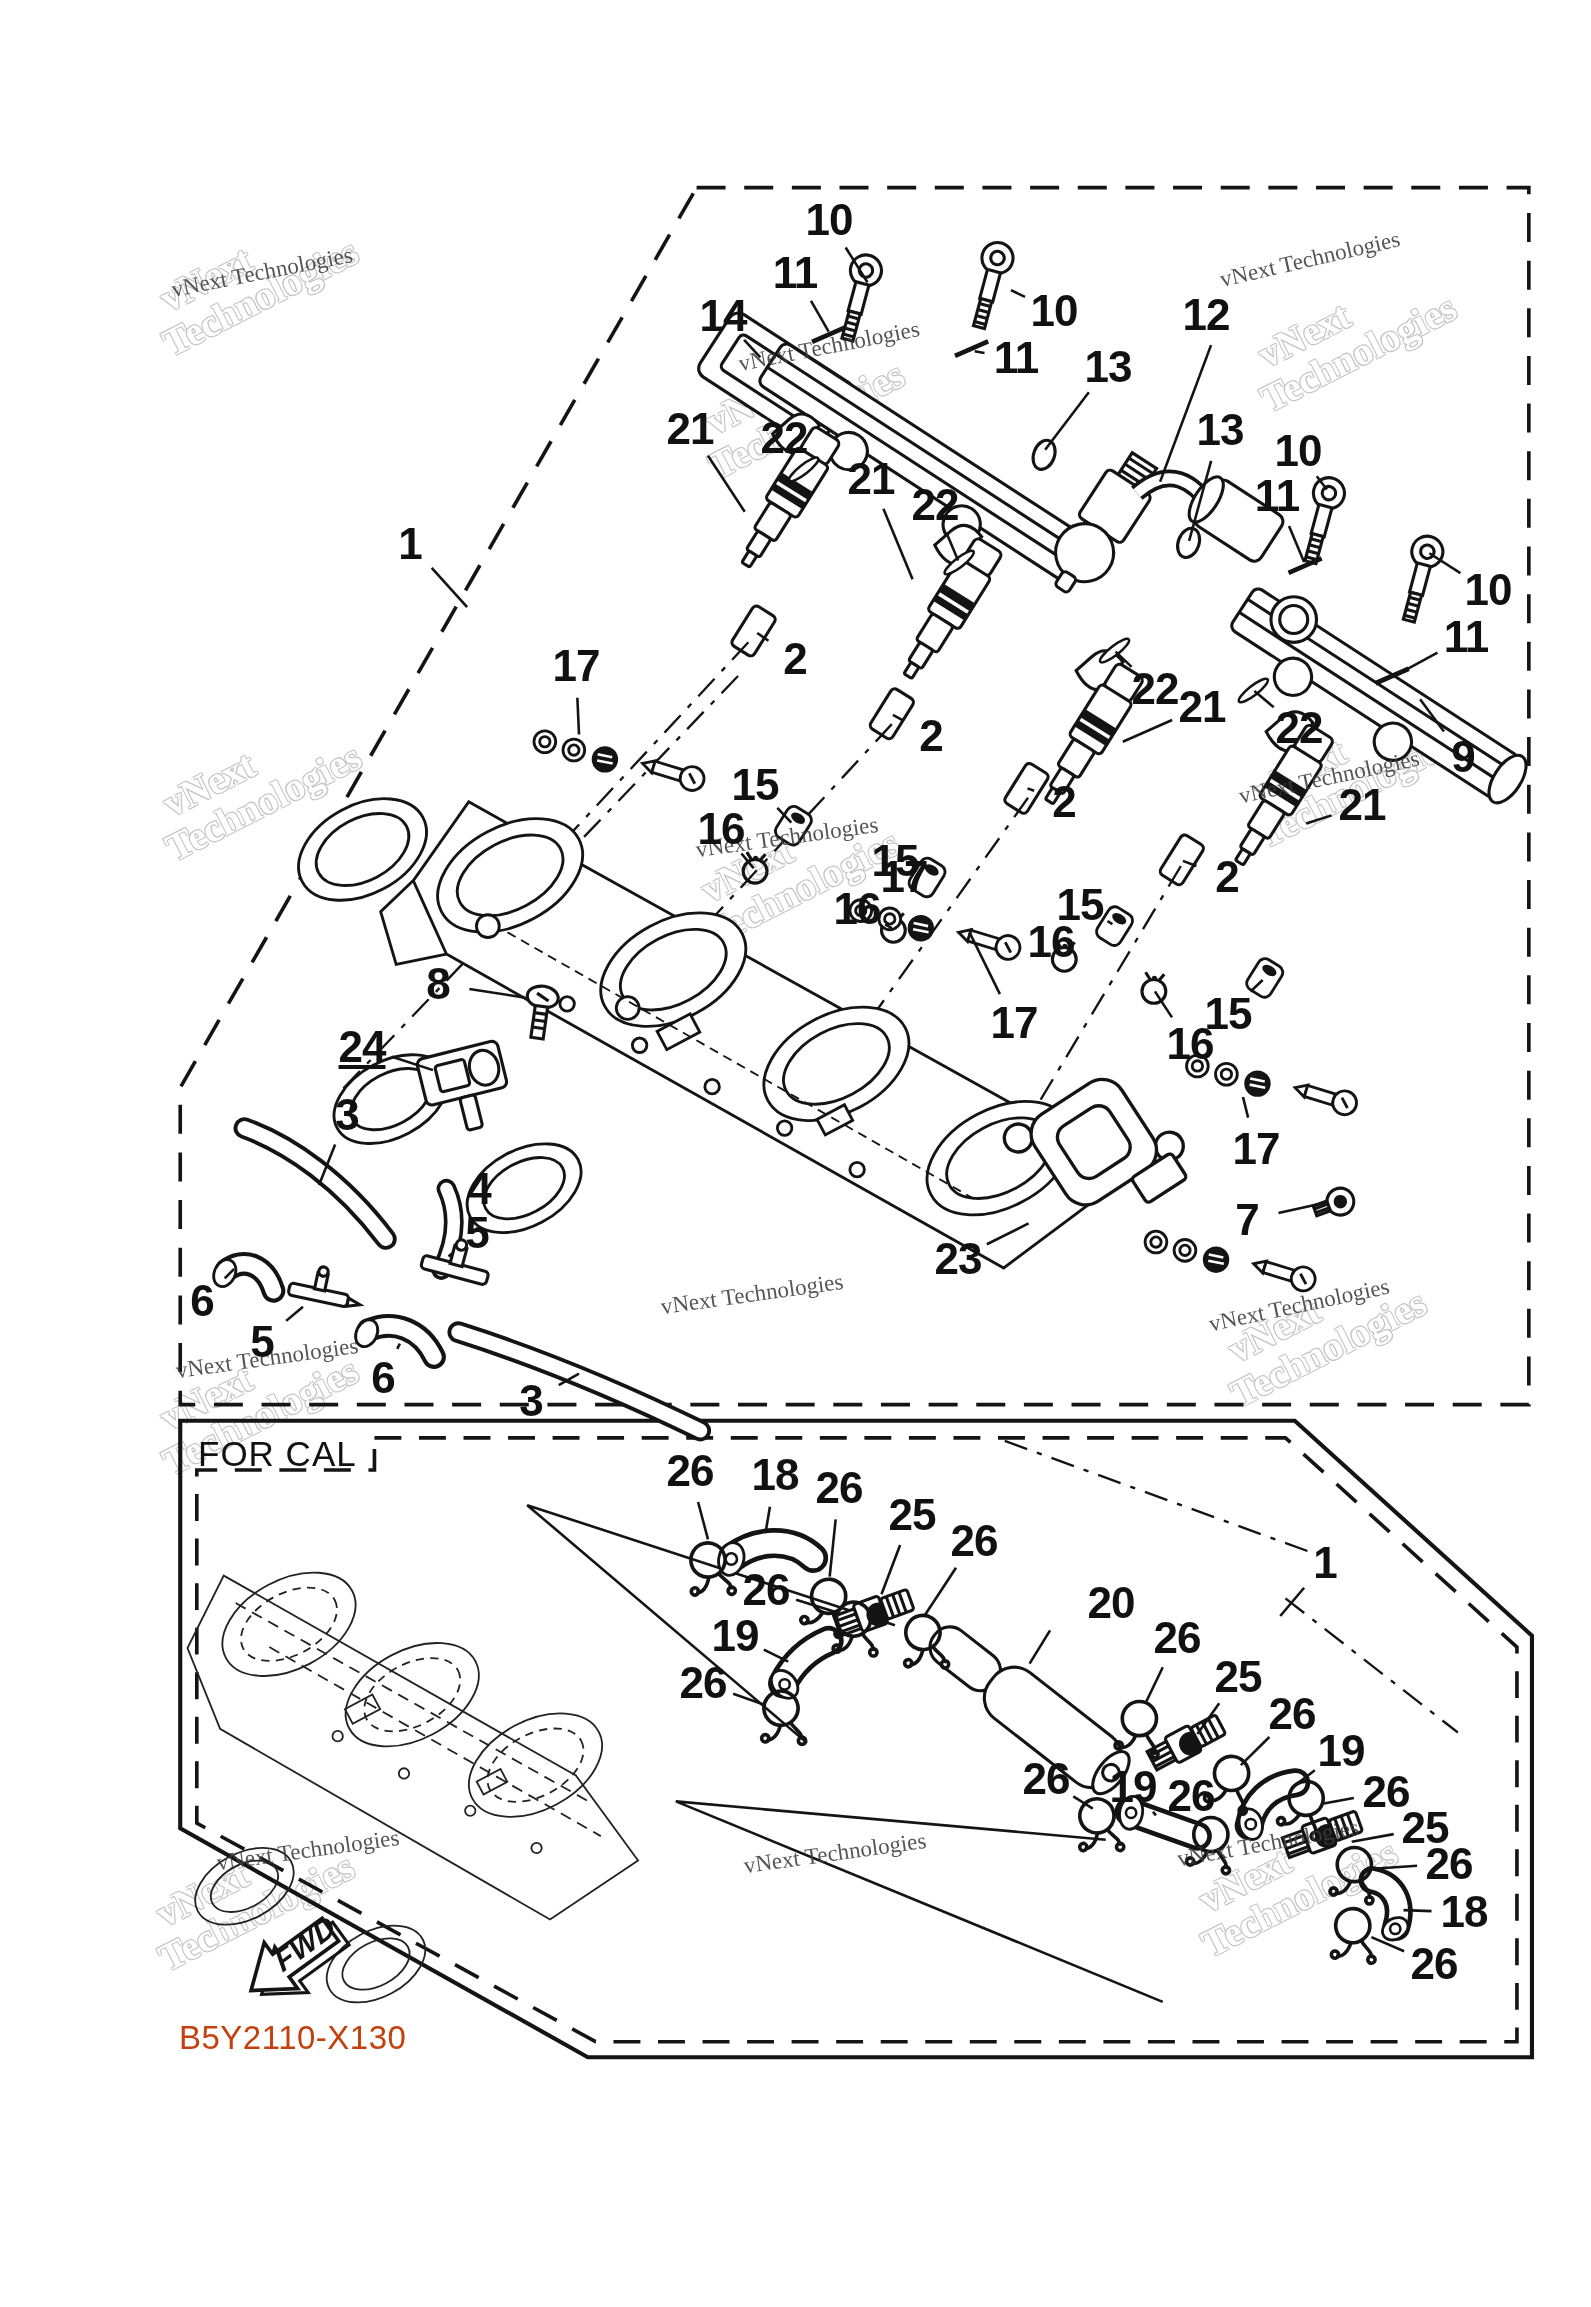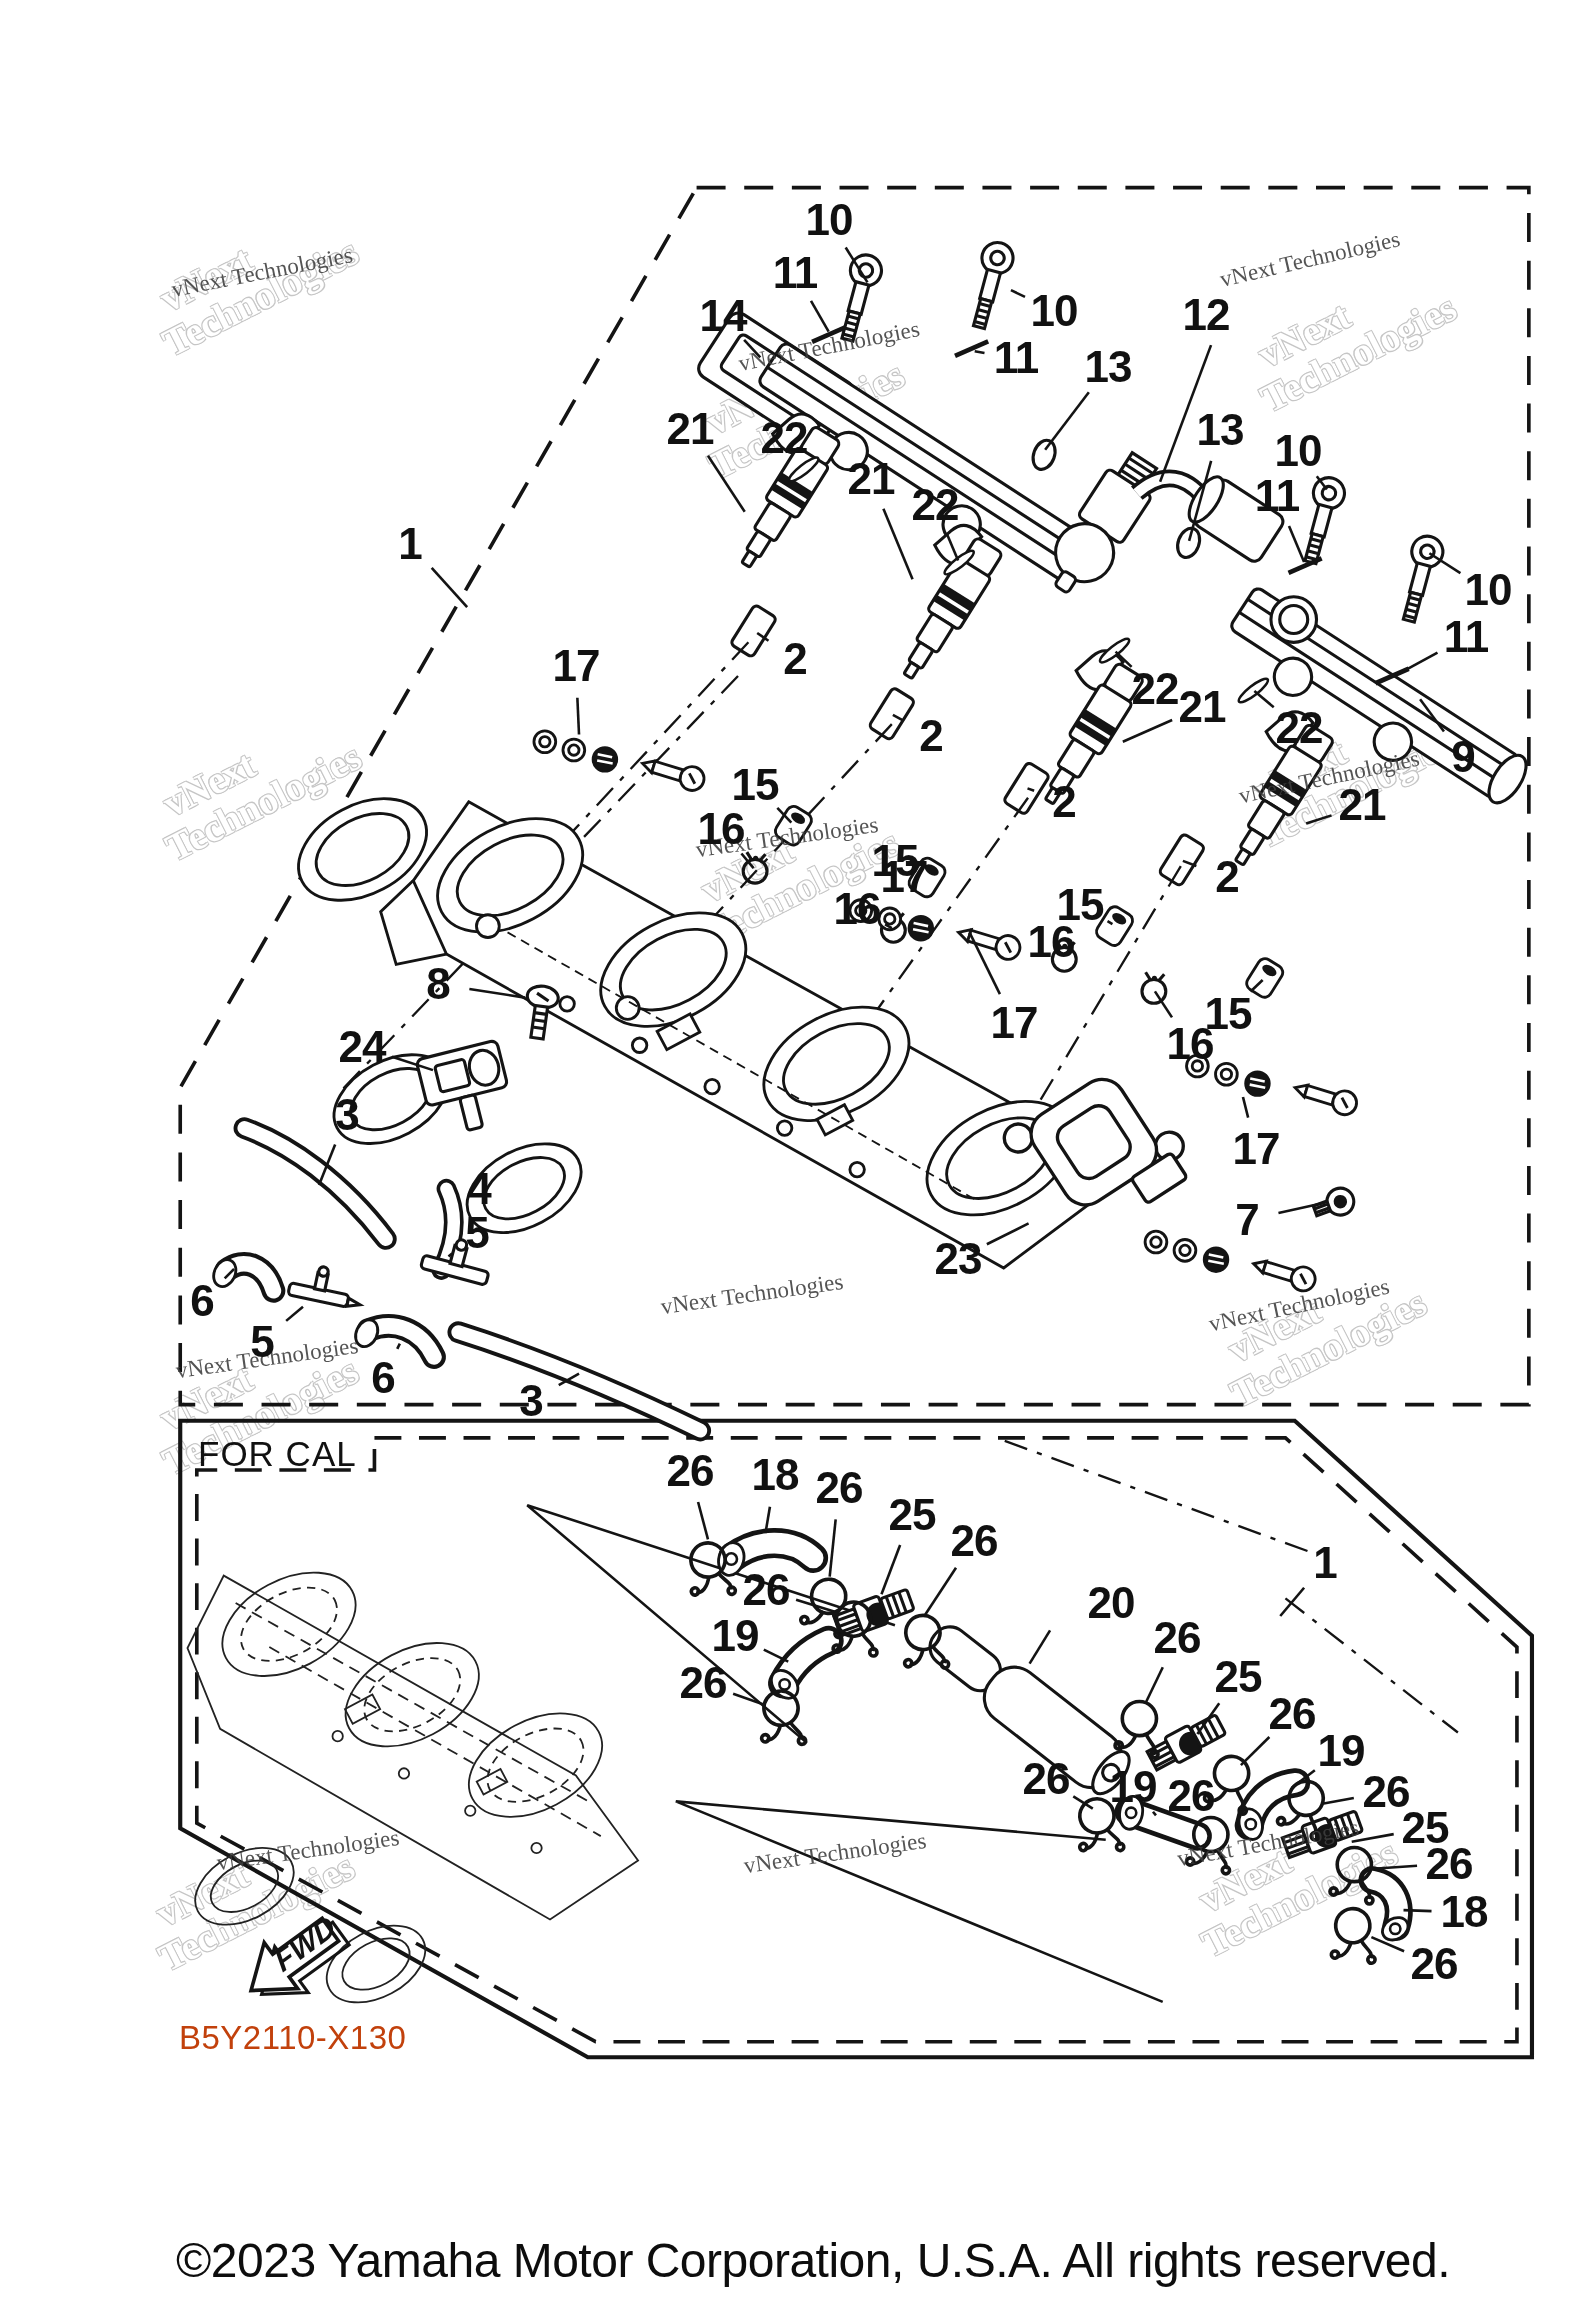--- a/index.html
+++ b/index.html
@@ -559,7 +559,7 @@
       <div class="callout" style="left: 1228px; top: 1014px;">15</div>
       <div class="callout" style="left: 1190px; top: 1044px;">16</div>
       <div class="callout" style="left: 438px; top: 984px;">8</div>
-      <div class="callout" style="left: 362px; top: 1047px;">24</div>
+      <div class="callout" style="left: 362px; top: 1047px; text-decoration: underline;">24</div>
       <div class="callout" style="left: 1256px; top: 1149px;">17</div>
       <div class="callout" style="left: 347px; top: 1115px;">3</div>
       <div class="callout" style="left: 479px; top: 1189px;">4</div>

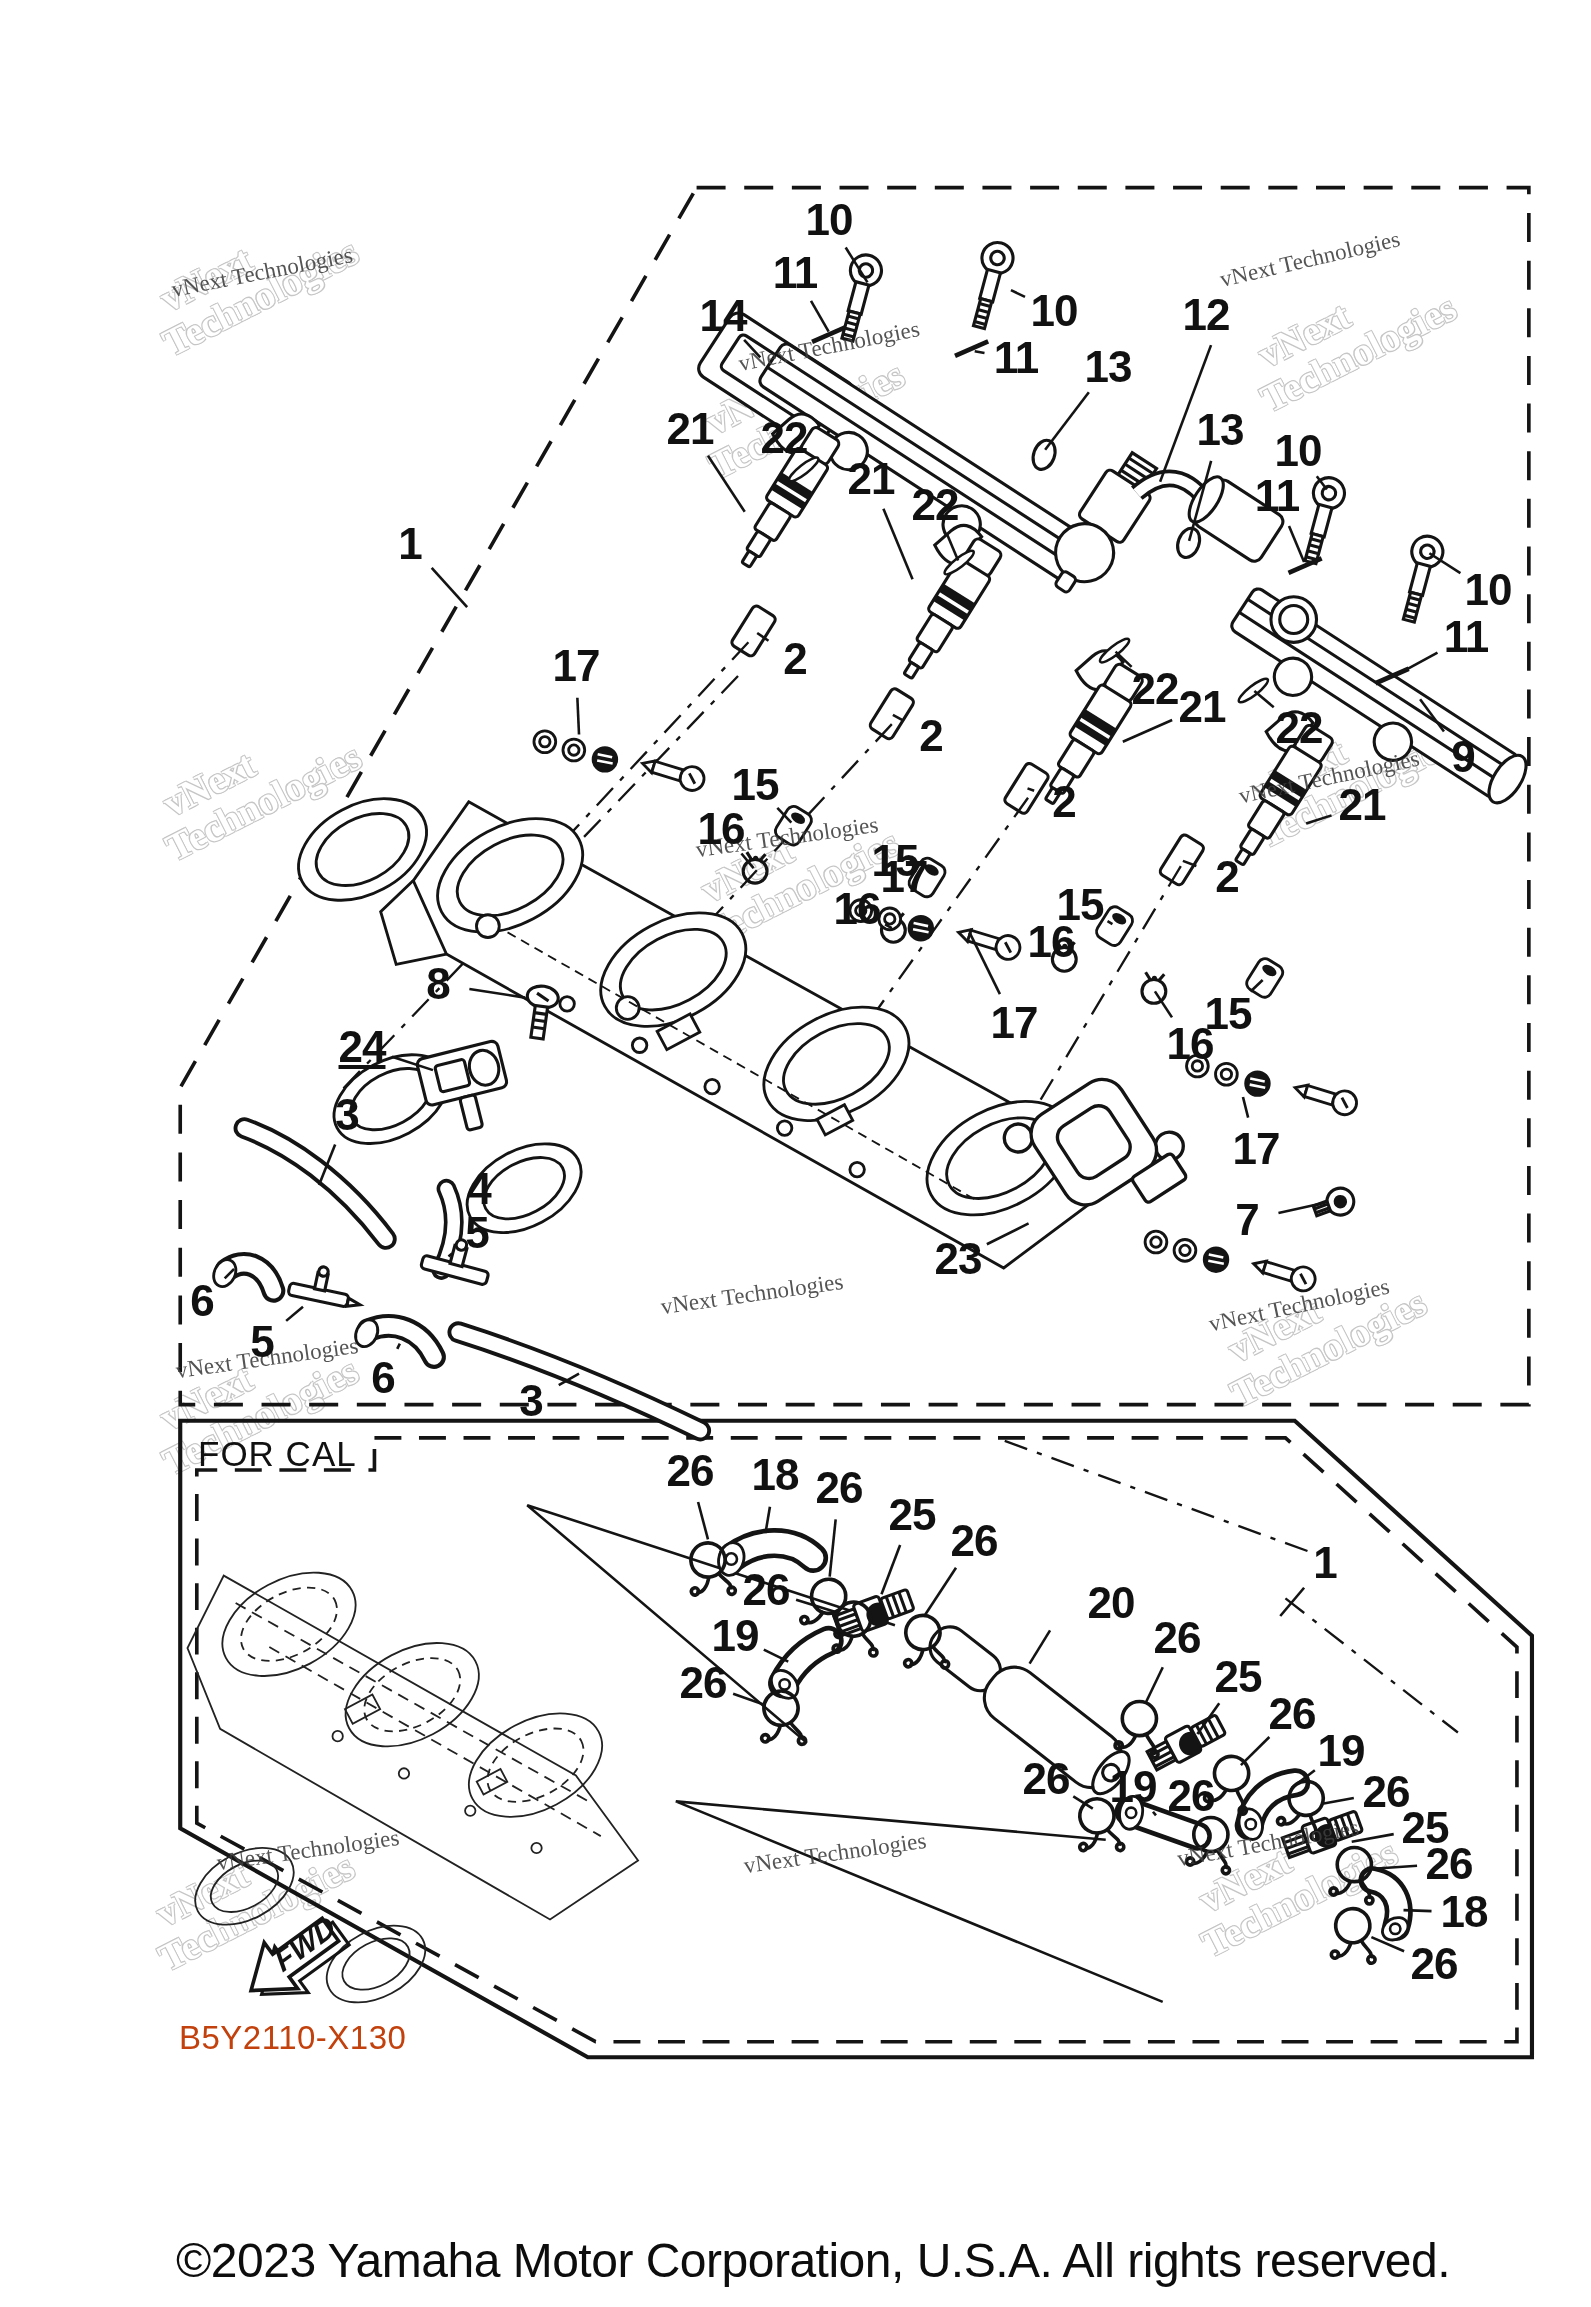--- a/index.html
+++ b/index.html
@@ -596,7 +596,6 @@
 
   <div class="forcal" style="left:198px;top:1436px;">FOR CAL</div>
   <div class="code" style="left:179px;top:2021px;">B5Y2110-X130</div>
-  <div class="copyright" style="left:176px;top:2237px;">©2023 Yamaha Motor Corporation, U.S.A. All rights reserved.</div>
 </div>
 
 

